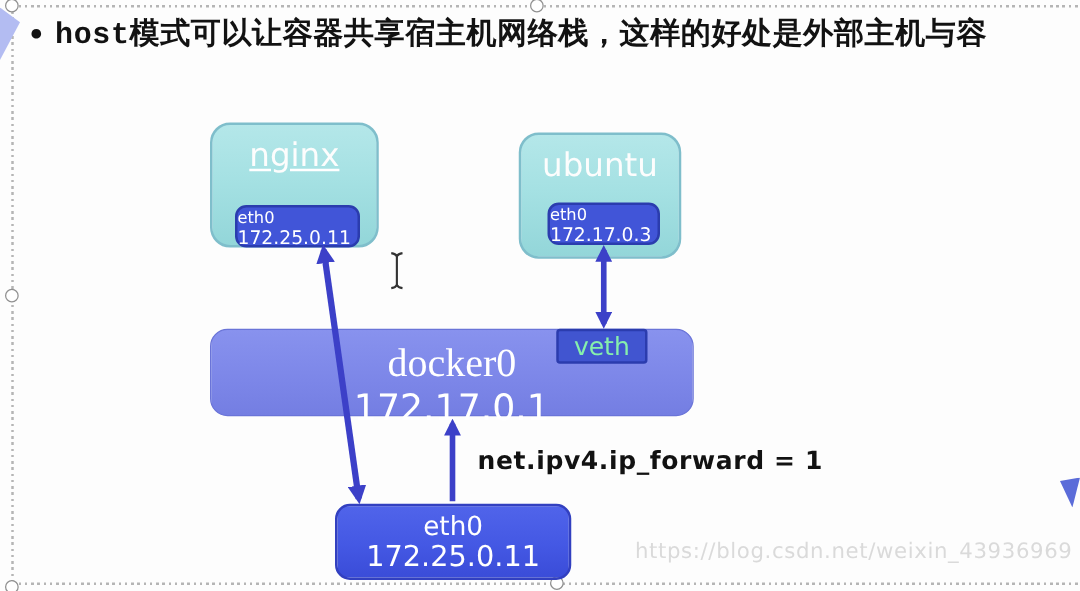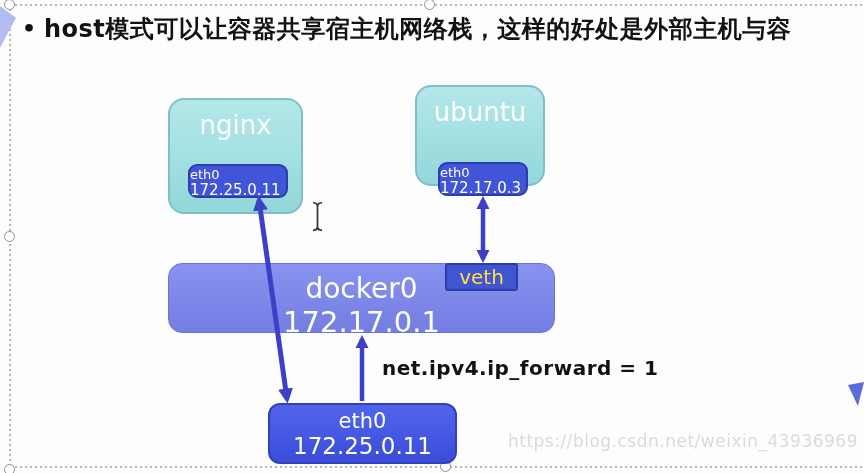--- a/index.html
+++ b/index.html
@@ -19,7 +19,7 @@
                 font-size:24px; font-weight:bold; line-height:30px; letter-spacing:0.5px; }
   .slide-text .bullet { position:absolute; left:0; top:0; font-size:22px; }
   .slide-text .lines { margin-left:22px; }
-  .slide-text .lines span { display:block; white-space:nowrap; }
+  .slide-text .lines span { display:block; white-space:nowrap;font-family:Liberation Mono, monospace; }
   
   .node { position:absolute; border-radius:16px; color:#fff; text-align:center; }
   .teal { background:linear-gradient(180deg,#b4e7e9 0%, var(--teal_fill) 45%, #93d6d9 100%);

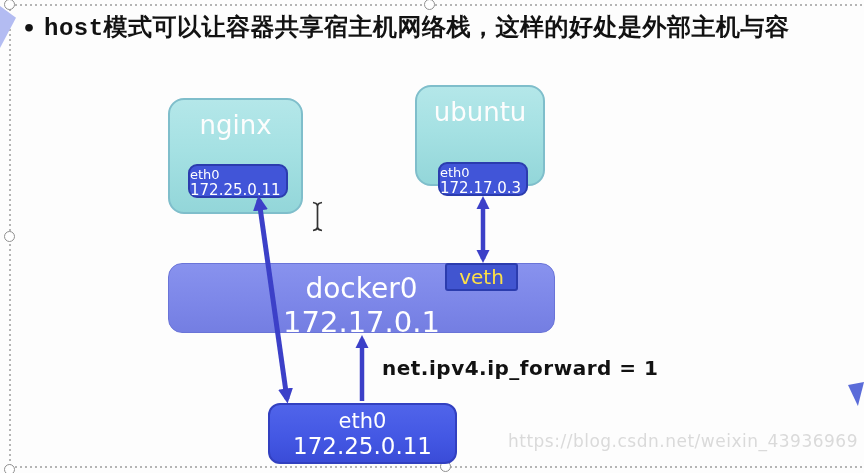--- a/index.html
+++ b/index.html
@@ -77,7 +77,7 @@
     <span>veth</span>
   </div>
 
-  <div class="node teal" style="left:168px; top:98px; width:135px; height:116px;">
+  <div class="node teal" style="left:168px; top:98px; width:135px; height:100px;text-decoration:underline;">
     <div class="title">nginx</div>
   </div>
   <div class="iface" style="left:188px; top:164px; width:100px; height:34px;">

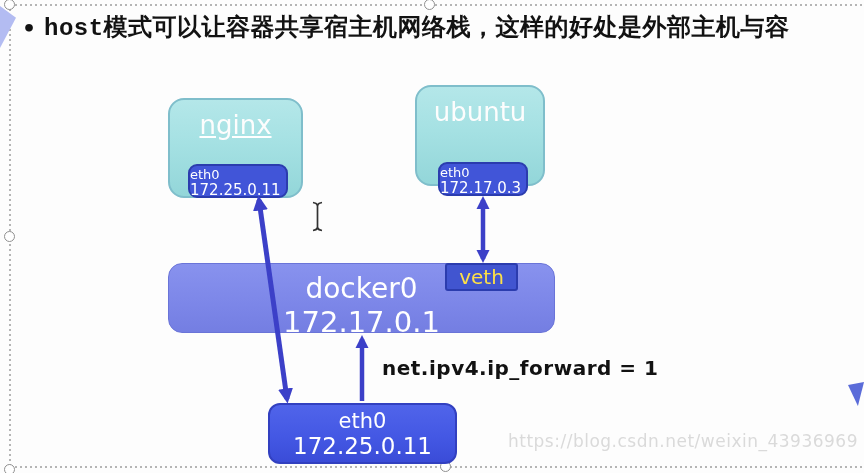--- a/index.html
+++ b/index.html
@@ -85,7 +85,7 @@
     <div class="if-ip">172.25.0.11</div>
   </div>
 
-  <div class="node teal" style="left:415px; top:85px; width:130px; height:101px;">
+  <div class="node teal" style="left:415px; top:106px; width:130px; height:101px;">
     <div class="title">ubuntu</div>
   </div>
   <div class="iface" style="left:438px; top:162px; width:90px; height:34px;">

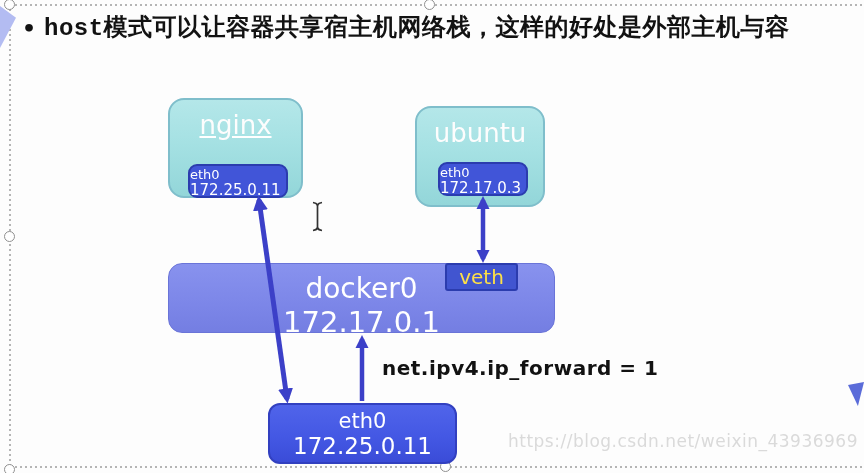--- a/index.html
+++ b/index.html
@@ -31,7 +31,7 @@
   .iface .if-ip   { font-size:15px; }
   .bridge { background:linear-gradient(180deg,#8892ee 0%, var(--bridge_fill) 60%, #747ee2 100%);
             border:1px solid var(--bridge_border); border-radius:14px; }
-  .bridge .title { font-size:28px; margin-top:8px; }
+  .bridge .title { font-size:32px; margin-top:8px;font-family:Liberation Serif, serif; }
   .bridge .ip    { font-size:29px; }
   .veth { position:absolute; background:var(--veth_fill); border:2px solid var(--node_blue_border);
           border-radius:3px; color:#fde047; font-size:20px; text-align:center; line-height:24px; }

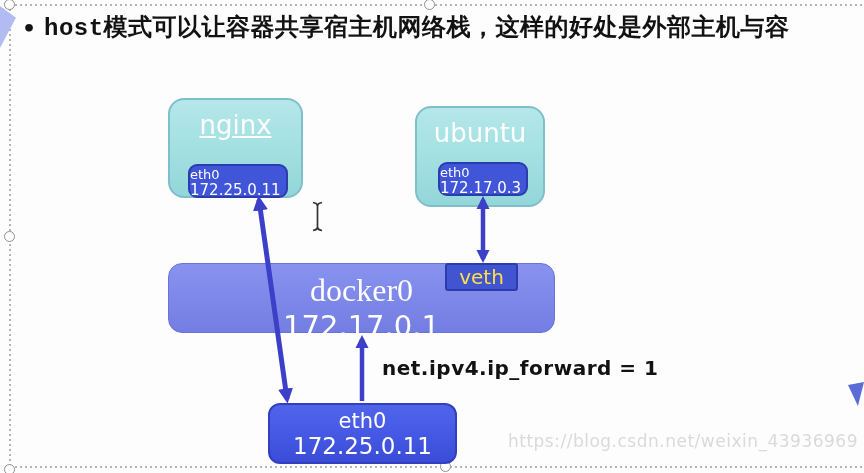--- a/index.html
+++ b/index.html
@@ -34,7 +34,7 @@
   .bridge .title { font-size:32px; margin-top:8px;font-family:Liberation Serif, serif; }
   .bridge .ip    { font-size:29px; }
   .veth { position:absolute; background:var(--veth_fill); border:2px solid var(--node_blue_border);
-          border-radius:3px; color:#fde047; font-size:20px; text-align:center; line-height:24px; }
+          border-radius:3px; color:#86efac; font-size:20px; text-align:center; line-height:24px; }
   .host-eth { background:linear-gradient(180deg,#5064ea 0%, var(--host_eth0_fill) 55%, #3a4cd8 100%);
               border:2px solid #3240c0; border-radius:12px; }
   .host-eth .if-name { font-size:21px; margin-top:4px; }

